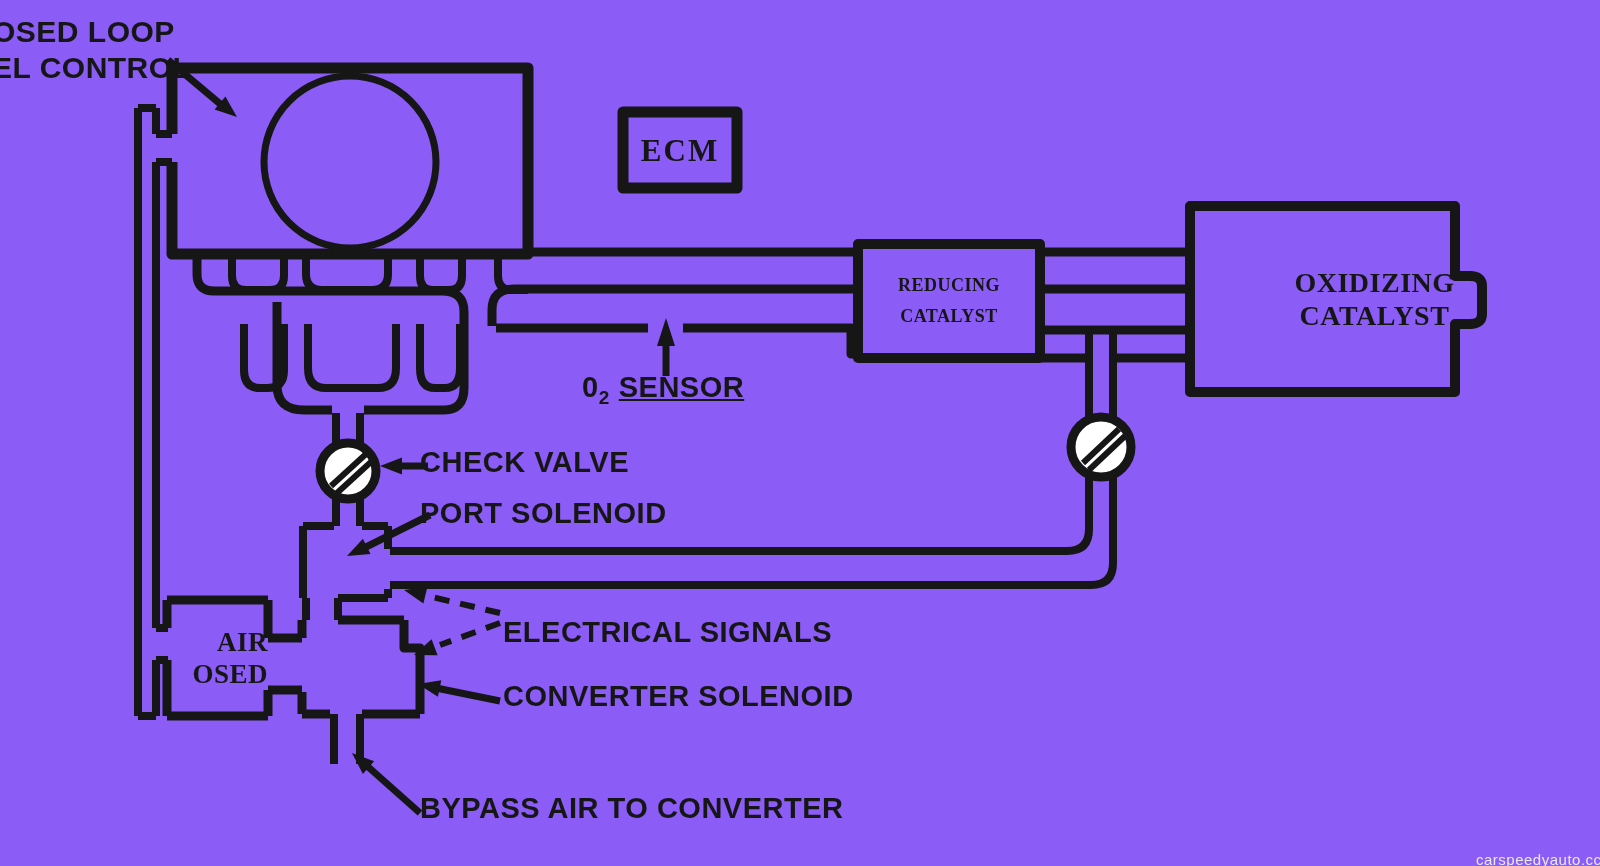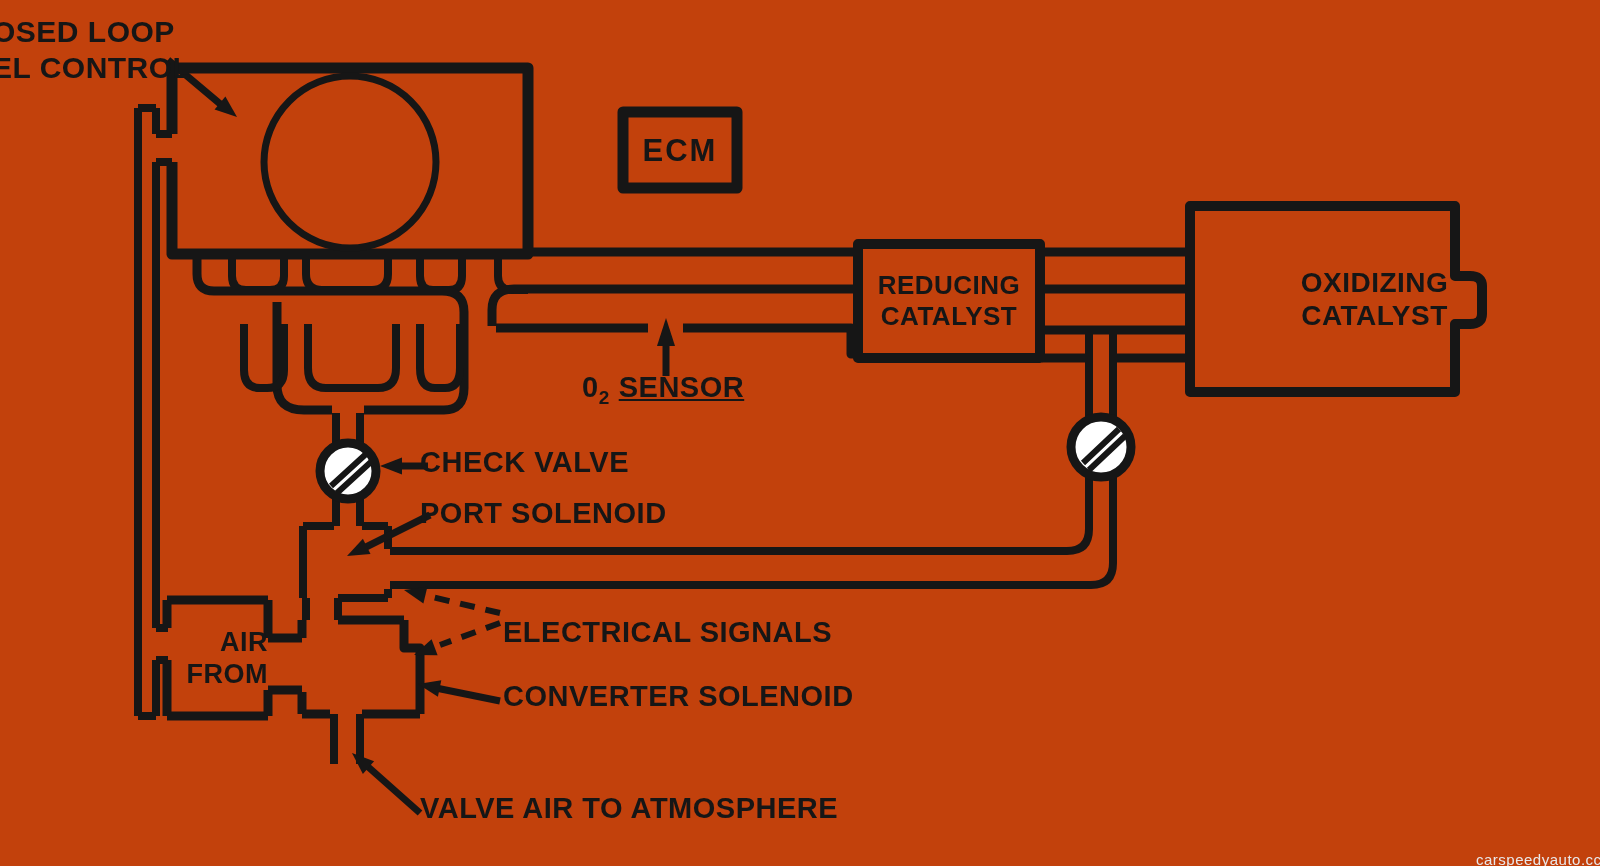--- a/index.html
+++ b/index.html
@@ -4,7 +4,7 @@
 <style>
   html,body{margin:0;padding:0;background:#ffffff;}
   #stage{
-    position:relative;width:1600px;height:866px;background:#c2410c;overflow:hidden;
+    position:relative;width:1600px;height:866px;background:#8b5cf6;overflow:hidden;
     font-family:"Liberation Sans","DejaVu Sans",sans-serif;
   }
   #diagram-svg{position:absolute;left:0;top:0;}

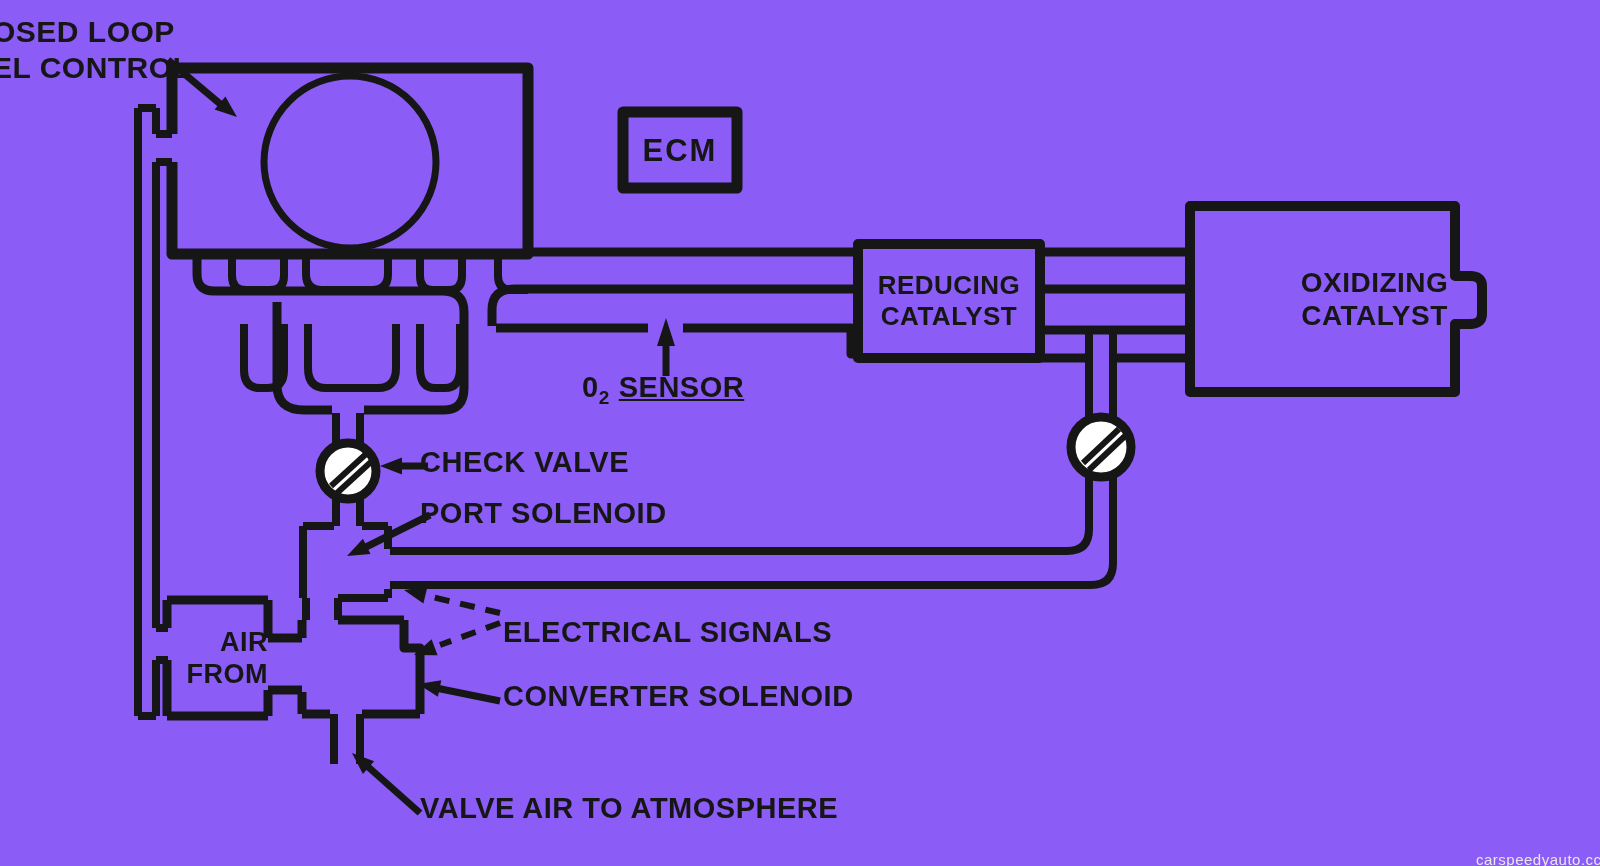--- a/index.html
+++ b/index.html
@@ -13,7 +13,7 @@
     letter-spacing:0.5px;white-space:nowrap;line-height:33px;
   }
   .lbl sub{font-size:19px;vertical-align:-7px;}
-  .centered{display:flex;flex-direction:column;align-items:center;justify-content:center;text-align:center;}
+  .centered{display:flex;flex-direction:column;align-items:center;justify-content:center;text-align:center;font-family:Liberation Serif, serif;}
   #closed-loop-note{left:-8px;top:14px;font-size:30px;line-height:36px;}
   #ecm-label{left:623px;top:112px;width:114px;height:76px;font-size:31px;letter-spacing:2px;}
   #o2-label{left:582px;top:371px;}

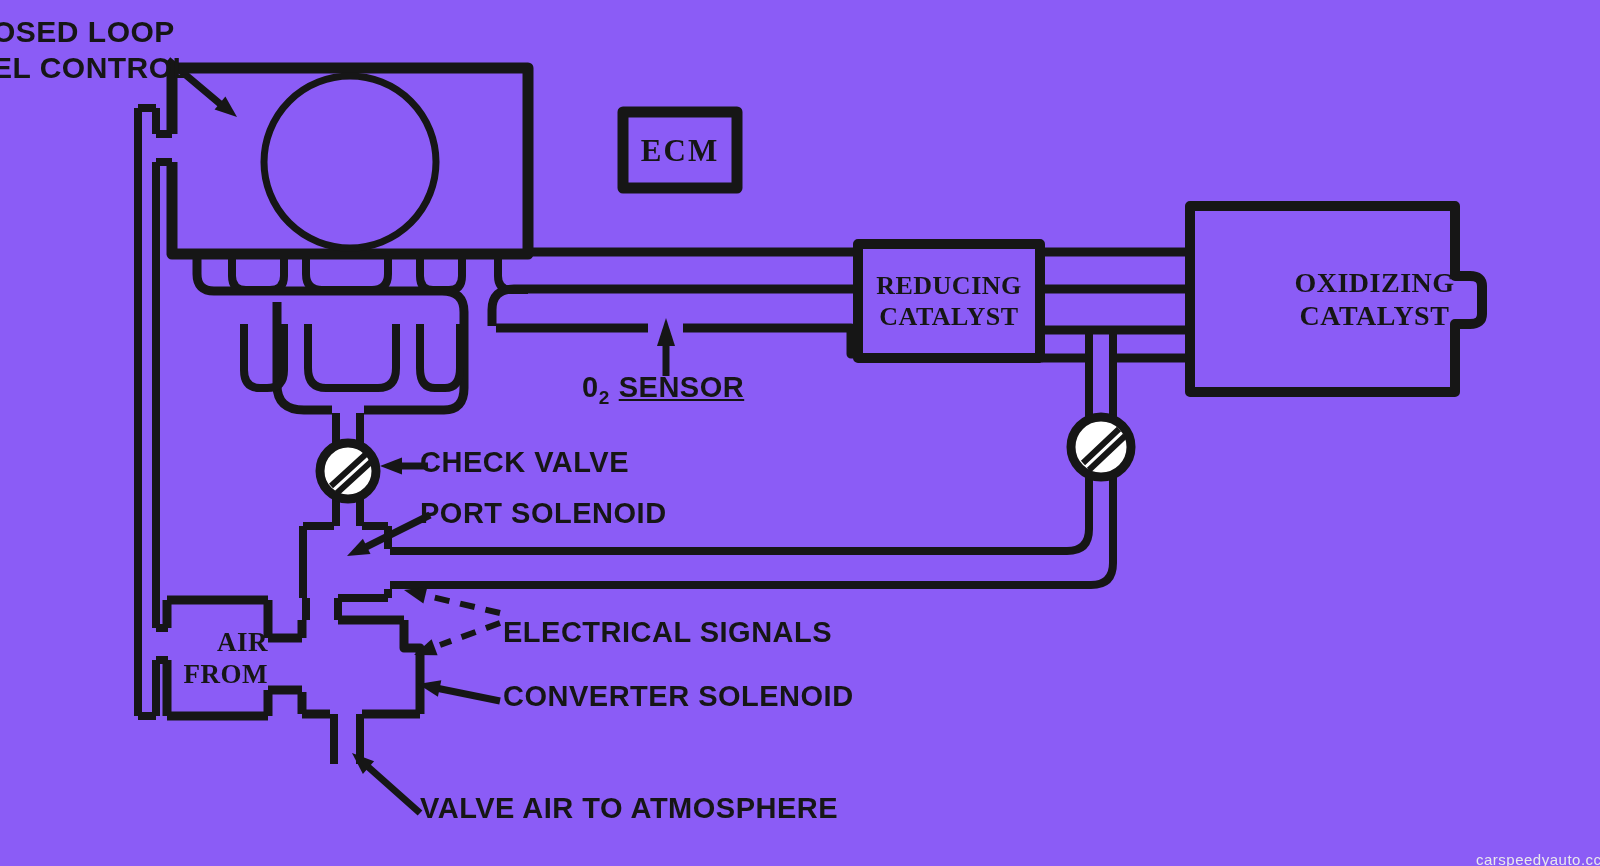--- a/index.html
+++ b/index.html
@@ -24,7 +24,7 @@
   #converter-label{left:503px;top:680px;}
   #bypass-label{left:420px;top:792px;}
   #air-pump-label{left:167px;top:602px;width:101px;height:112px;font-size:27px;line-height:32px;letter-spacing:0.5px;align-items:flex-end;}
-  #reducing-label{left:860px;top:246px;width:178px;height:110px;font-size:26px;line-height:31px;}
+  #reducing-label{left:860px;top:246px;width:178px;height:110px;font-size:18px;line-height:31px;}
   #oxidizing-label{left:1244px;top:208px;width:261px;height:182px;font-size:28px;line-height:33px;}
   #watermark{left:1476px;top:843px;font-size:15px;font-weight:normal;color:#e9e9ec;letter-spacing:0.5px;}
 </style>

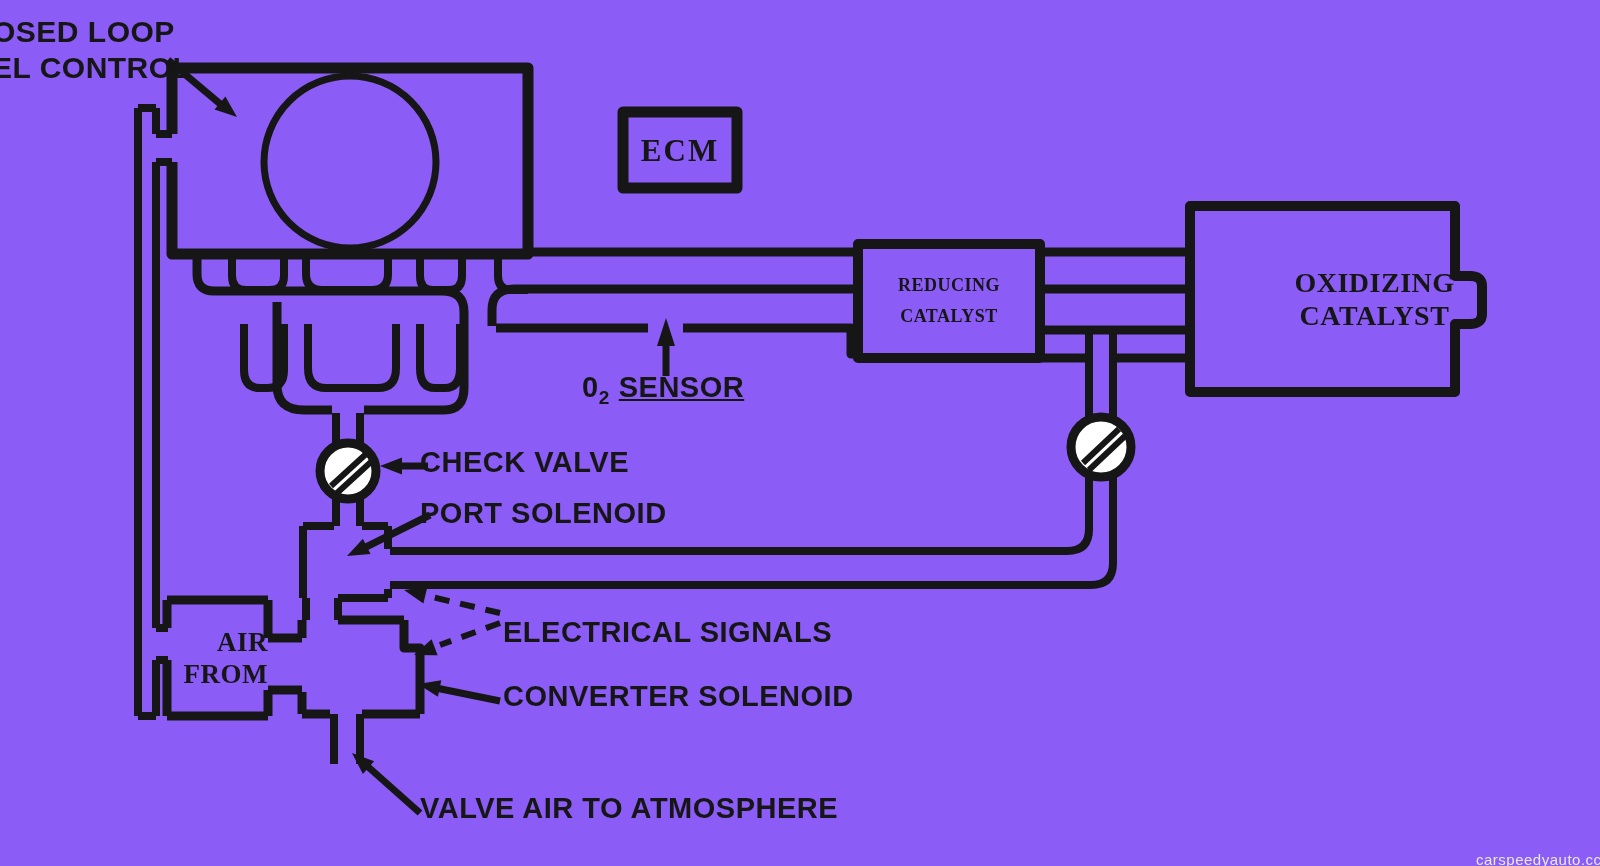--- a/index.html
+++ b/index.html
@@ -197,7 +197,7 @@
 
   <div class="lbl centered" id="air-pump-label">
     <div>AIR</div>
-    <div>FROM</div>
+    <div>OSED</div>
   </div>
 
   <div class="lbl centered" id="reducing-label">

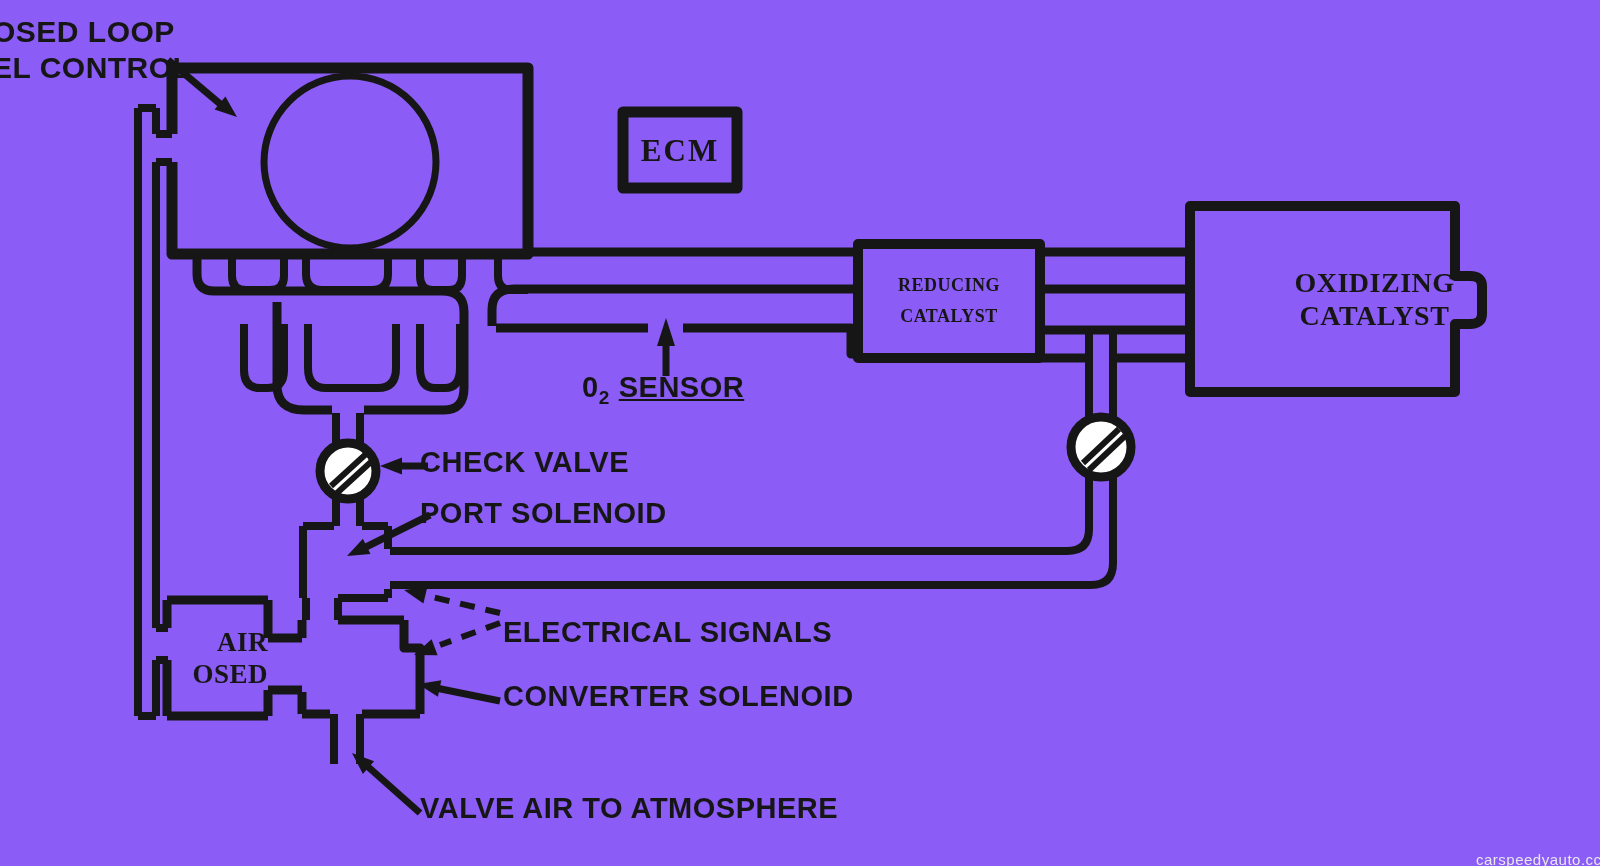--- a/index.html
+++ b/index.html
@@ -193,7 +193,7 @@
 
   <div class="lbl" id="converter-label">CONVERTER SOLENOID</div>
 
-  <div class="lbl" id="bypass-label">VALVE AIR TO ATMOSPHERE</div>
+  <div class="lbl" id="bypass-label">BYPASS AIR TO CONVERTER</div>
 
   <div class="lbl centered" id="air-pump-label">
     <div>AIR</div>

